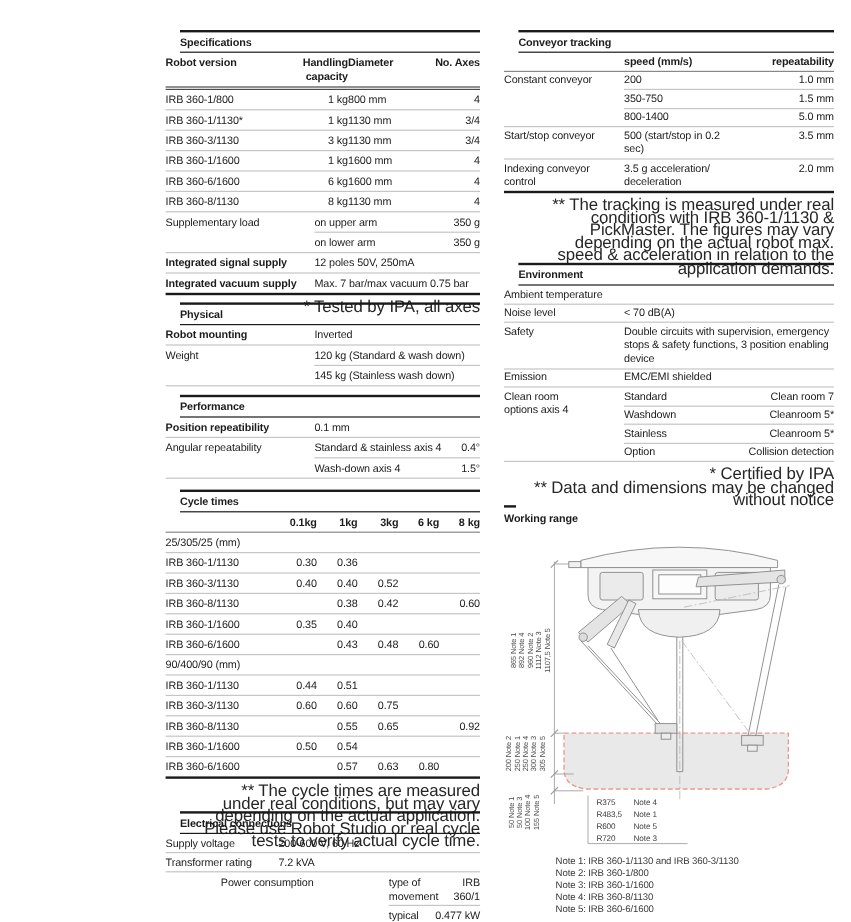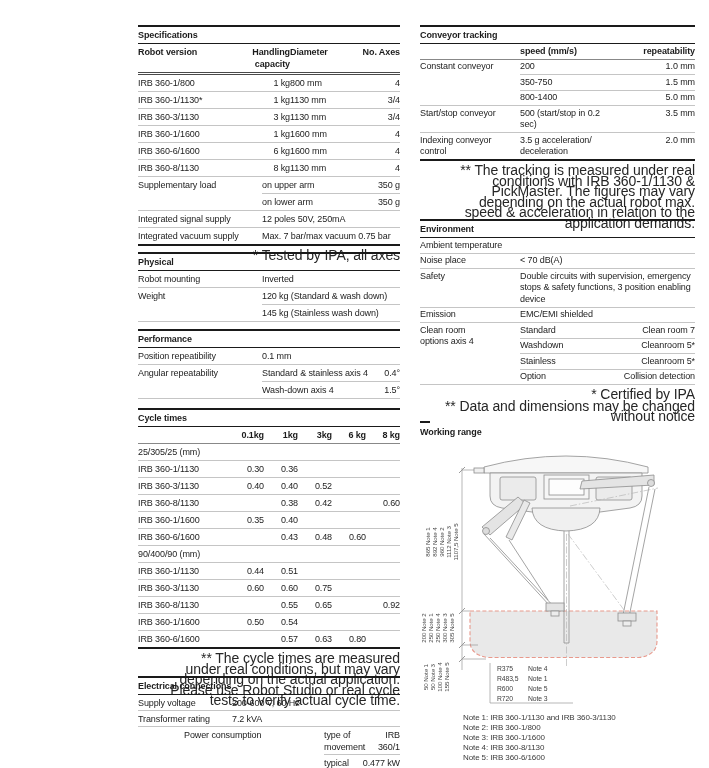--- a/index.html
+++ b/index.html
@@ -11,7 +11,7 @@
   .col.right{left:420px;width:275px;}
   section{position:absolute;left:0;width:100%;}
   .t-title{font-weight:bold;border-top:2px solid #1a1a1a;border-bottom:1px solid #1a1a1a;
-           padding:3px 0 3px;line-height:10px;}
+           padding:3px 0 3px;line-height:10px;margin-left:12px;}
   .row{display:flex;border-bottom:1px solid #c5c5c5;padding:2px 0;line-height:12px;}
   .hdr2{border-bottom:3px double #4a4a4a;}
   .hdr1{border-bottom:1px solid #888;}

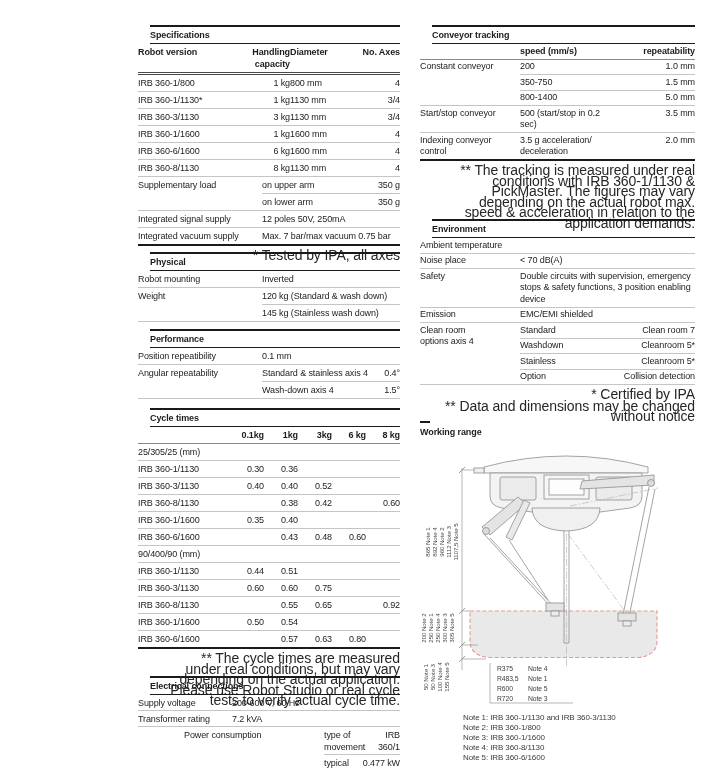--- a/index.html
+++ b/index.html
@@ -27,7 +27,7 @@
   .fnote{text-align:right;font-size:14px;color:#262626;padding-top:4px;line-height:10.5px;}
   
   .sc0{flex:0 0 100px;} .sc1{flex:0 0 52px;text-align:right;} .sc2{flex:0 0 62px;text-align:left;} .sc3{flex:1;text-align:right;}
-  .sl{flex:0 0 124px;}
+  .sl{flex:0 0 124px;font-weight:bold;}
   
   .cn{flex:0 0 92px;} .cv{flex:1;text-align:right;}
   

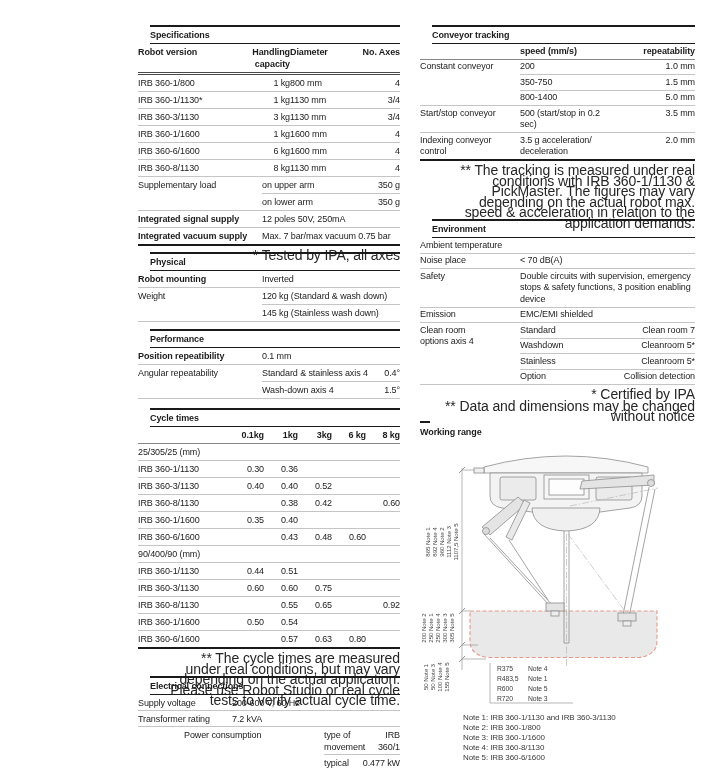--- a/index.html
+++ b/index.html
@@ -331,7 +331,7 @@
         <span class="glabel" style="flex:0 0 100px">Ambient temperature</span>
       </div>
       <div class="row">
-        <span class="enl">Noise place</span>
+        <span class="enl">Noise level</span>
           <span class="v">&lt; 70 dB(A)</span>
       </div>
       <div class="row">

